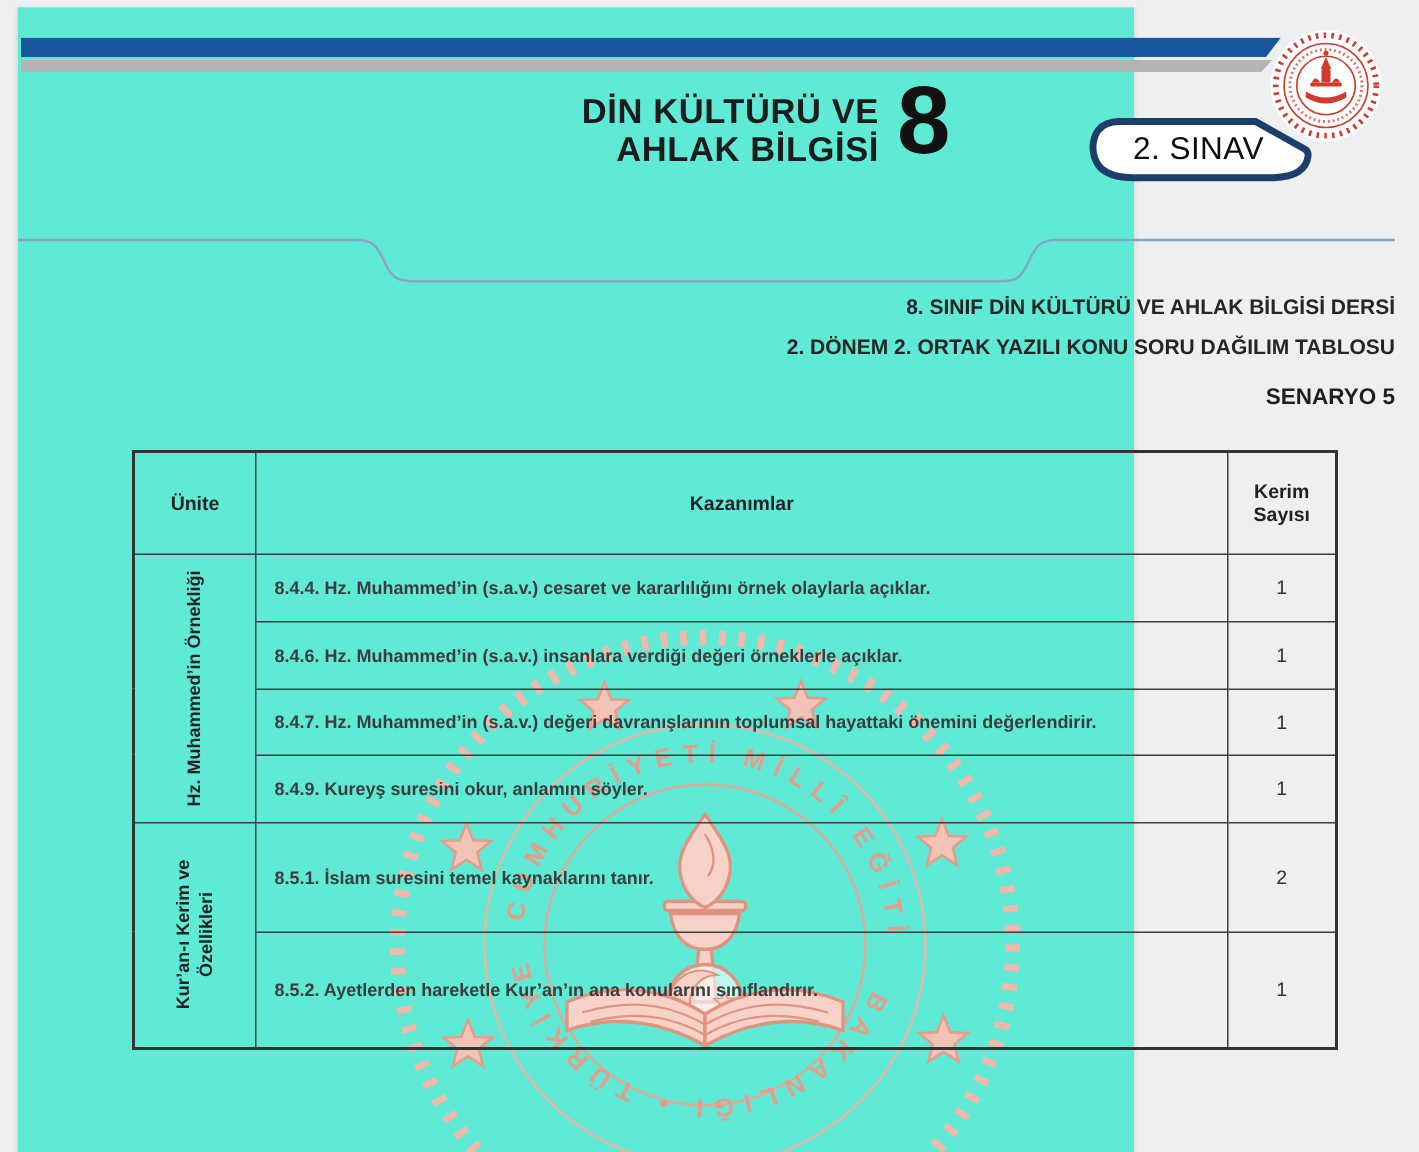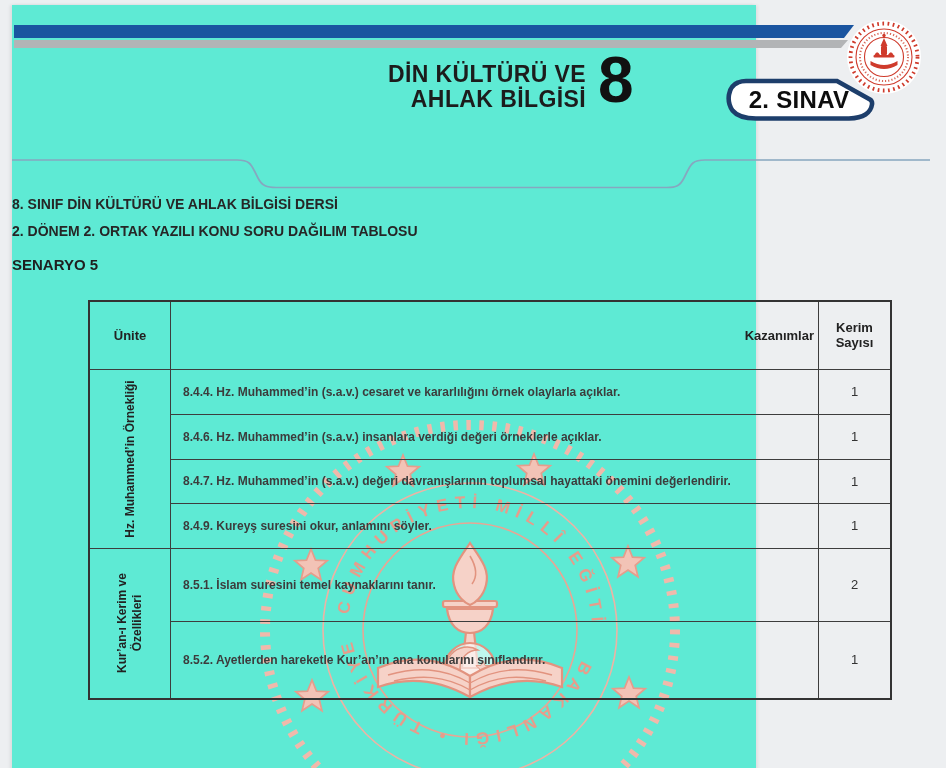--- a/index.html
+++ b/index.html
@@ -40,7 +40,7 @@
   .badge-label{
     position:absolute;left:713px;top:76px;width:148px;height:38px;z-index:4;
     display:flex;align-items:center;justify-content:center;
-    font-size:24px;font-weight:700;color:#0d0d0d;letter-spacing:0.3px;
+    font-size:21px;font-weight:400;color:#0d0d0d;letter-spacing:0.3px;
   }
   
   .meb-logo{position:absolute;left:831px;top:11px;width:82px;height:82px;z-index:5;}

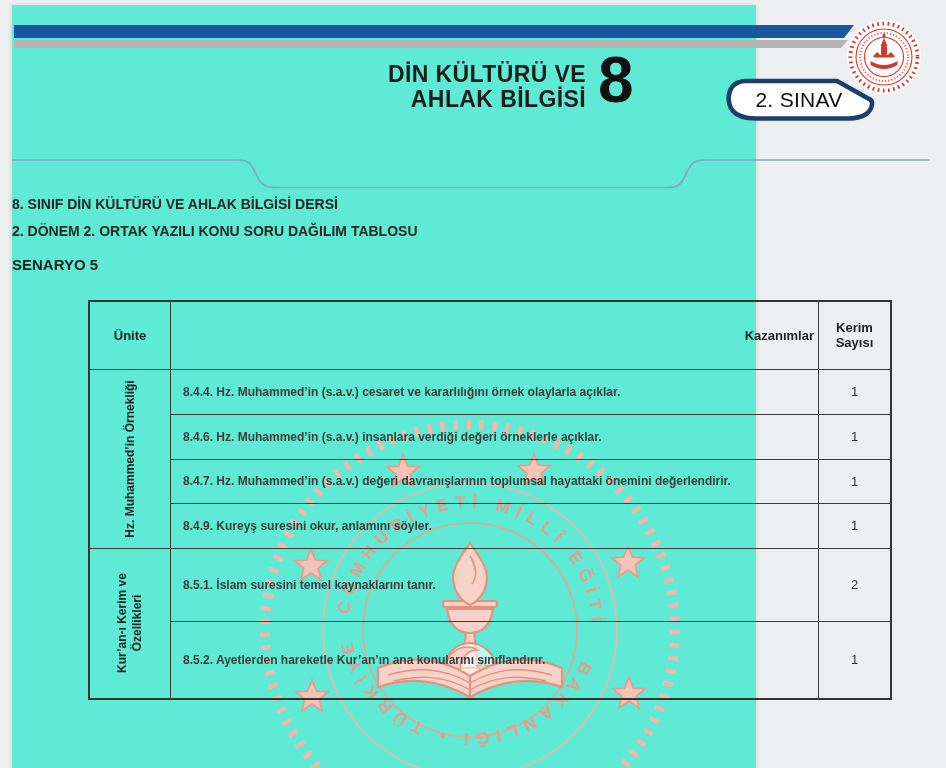--- a/index.html
+++ b/index.html
@@ -48,7 +48,7 @@
   .divider-svg{position:absolute;left:0;top:145px;width:918px;height:50px;z-index:3;}
   
   .sub1,.sub2,.scenario{
-    position:absolute;left:0;width:918px;text-align:left;z-index:3;
+    position:absolute;left:0;width:918px;text-align:right;z-index:3;
     font-weight:bold;color:#262626;
   }
   .sub1{top:191px;font-size:14px;}

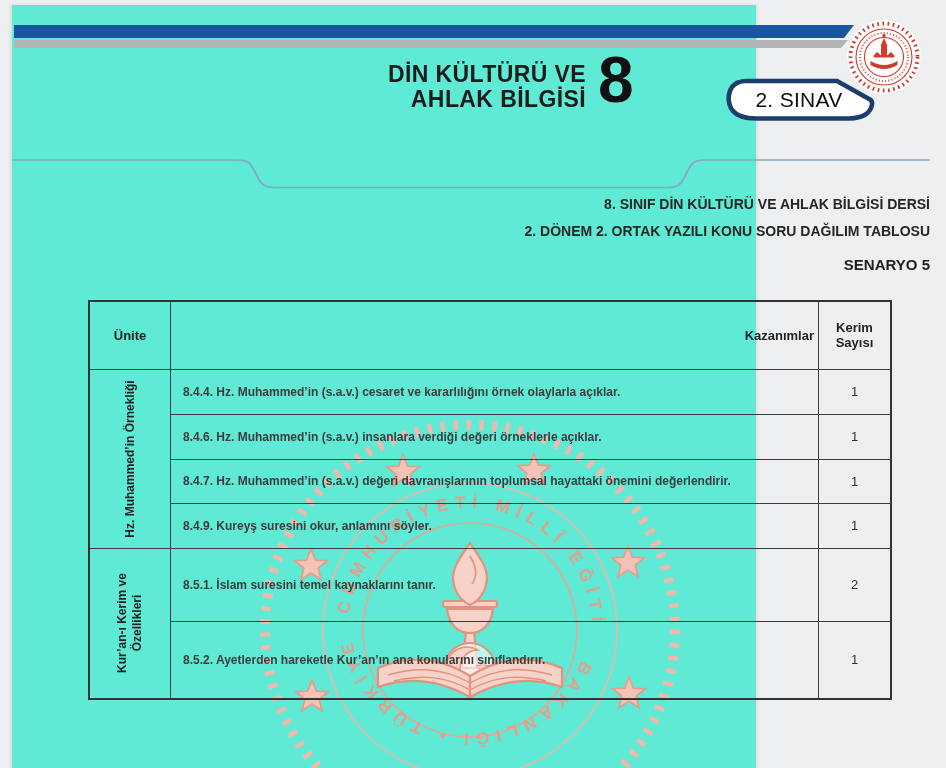--- a/index.html
+++ b/index.html
@@ -67,7 +67,7 @@
   }
   table.kztable{border:2.5px solid #333;}
   th.h-unit{width:72px;}
-  th.h-kaz{width:639px;text-align:right;}
+  th.h-kaz{width:639px;}
   th.h-count{width:63px;}
   tr.hrow{height:68px;}
   tr.r1{height:45px;} tr.r2{height:45px;} tr.r3{height:44px;}

